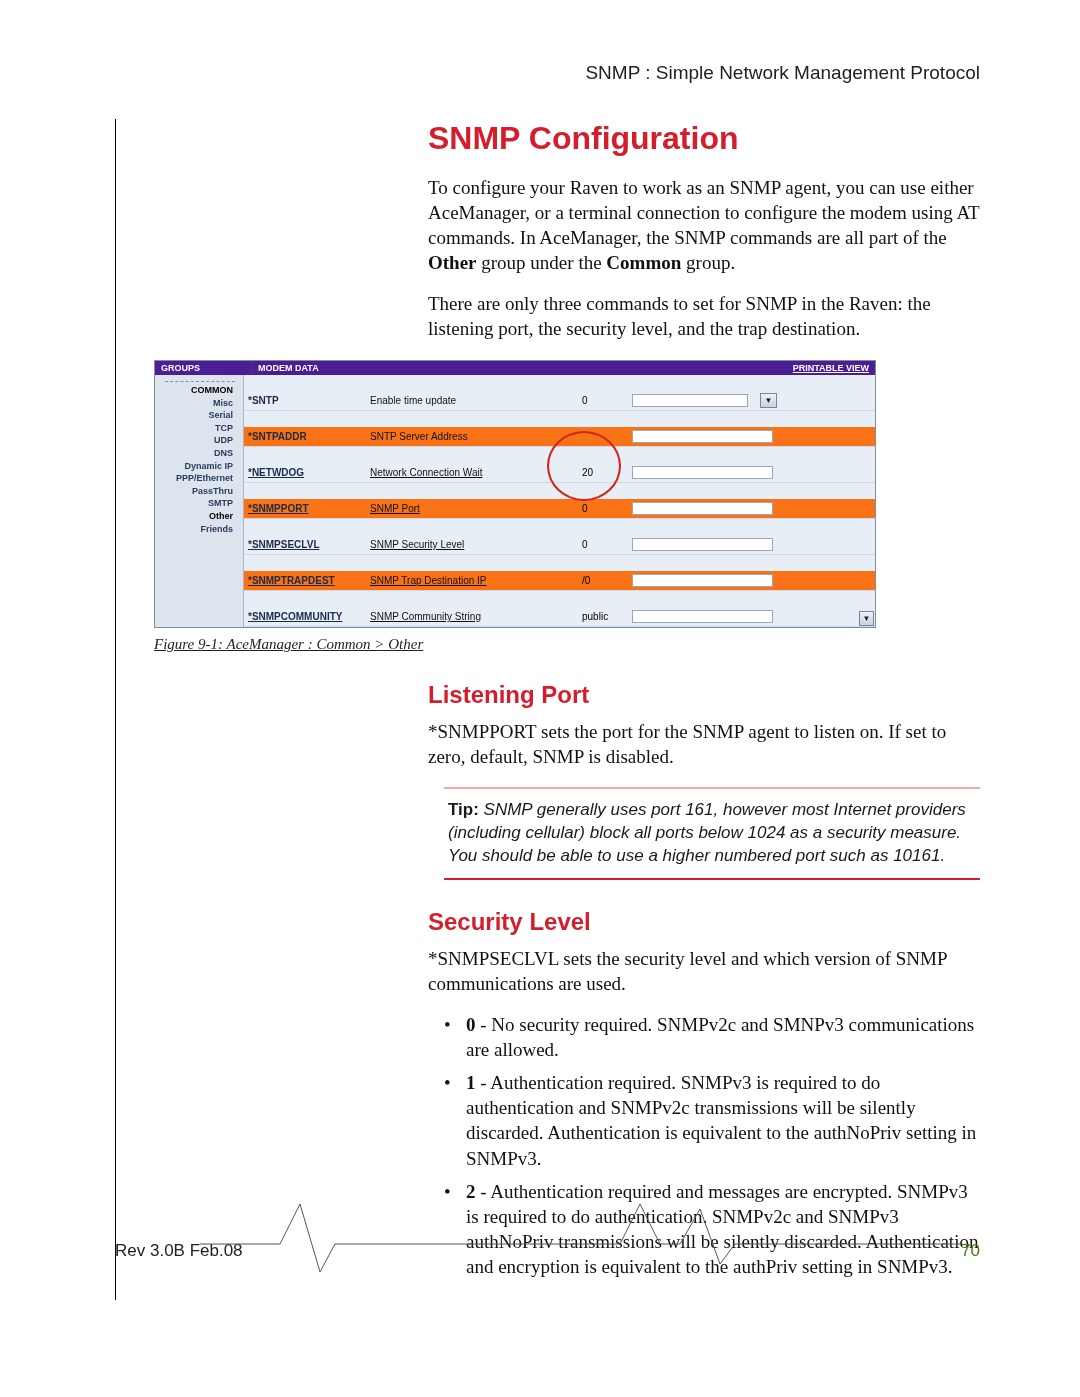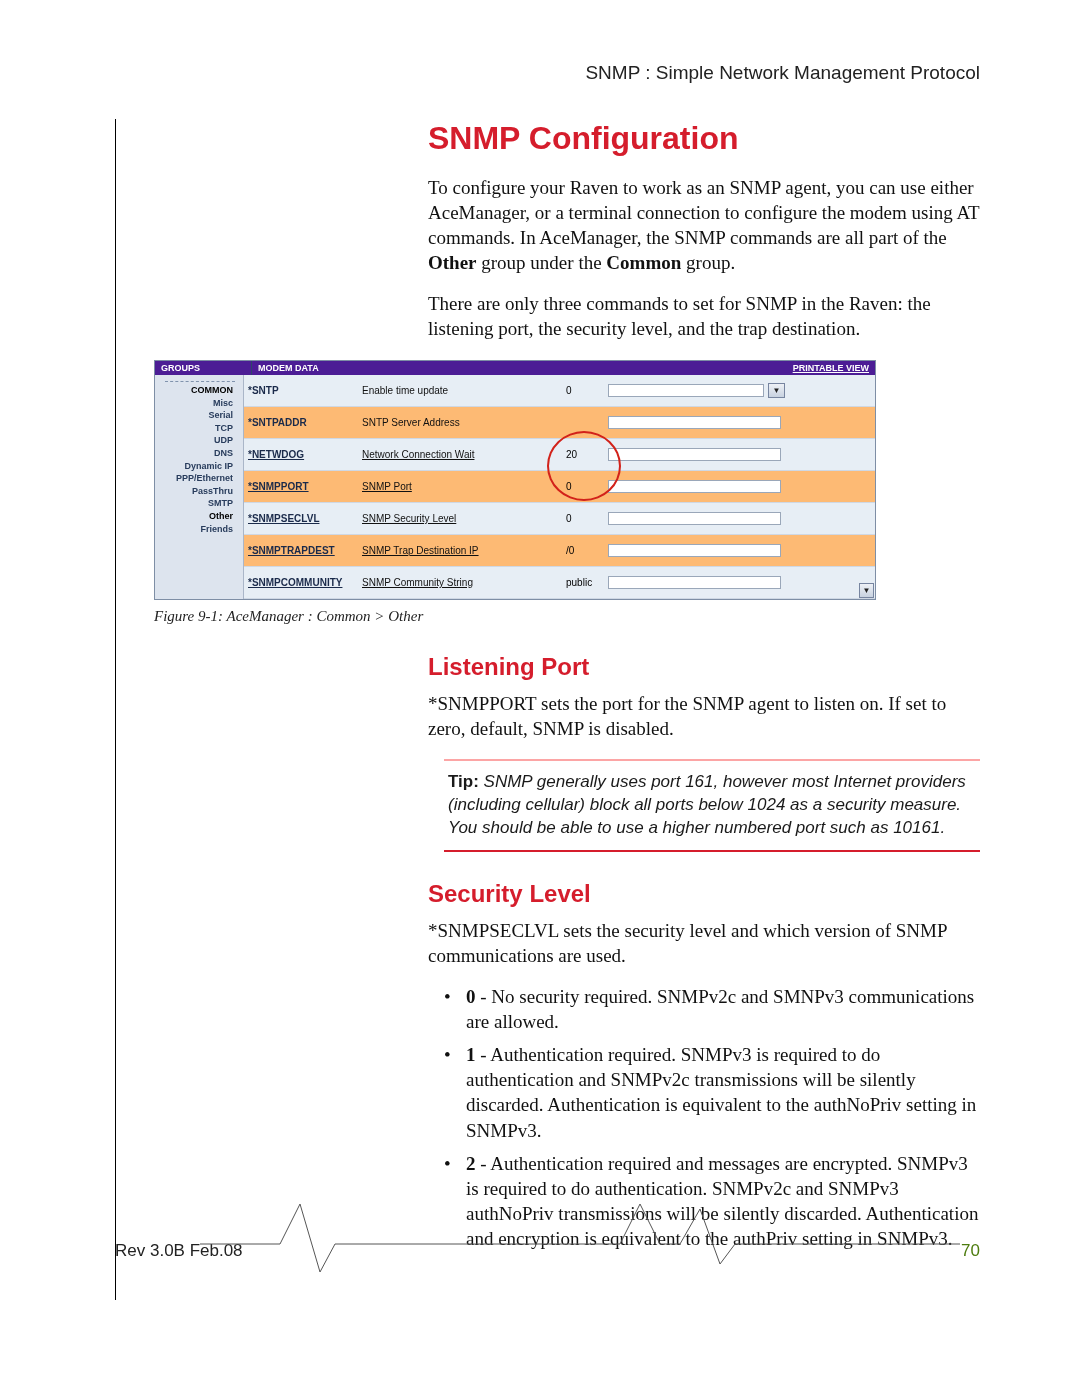--- a/index.html
+++ b/index.html
@@ -175,8 +175,9 @@
     align-items: center;
     border-bottom: 1px solid #cfd8e4;
     height: 17px;
-    padding: 7px 4px;
-    gap: 4px;
+    padding: 1px 4px;
+    gap: 12px;
+    margin-top: 16px;
   }
   .ace-row.alt { background: #fdba74; }
   .c-name { width: 110px; color: #1a2a4a; font-weight: bold; text-decoration: underline; }

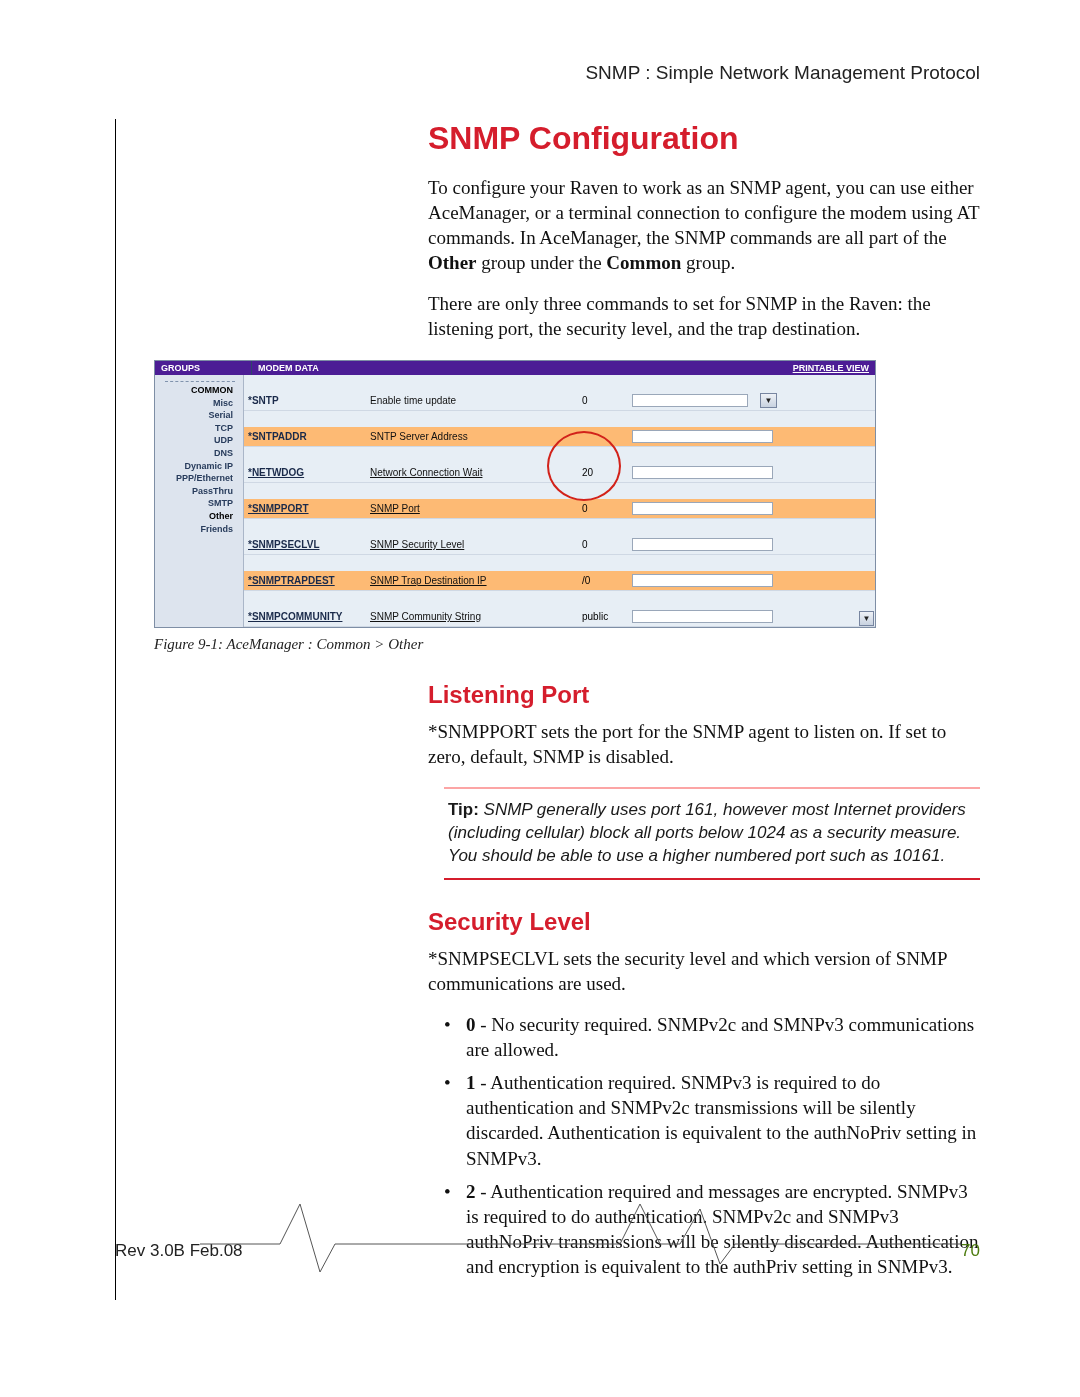--- a/index.html
+++ b/index.html
@@ -179,7 +179,7 @@
     gap: 12px;
     margin-top: 16px;
   }
-  .ace-row.alt { background: #fdba74; }
+  .ace-row.alt { background: #f97316; }
   .c-name { width: 110px; color: #1a2a4a; font-weight: bold; text-decoration: underline; }
   .c-name.nolink { text-decoration: none; font-weight: bold; }
   .c-desc { width: 200px; color: #111; text-decoration: underline; }

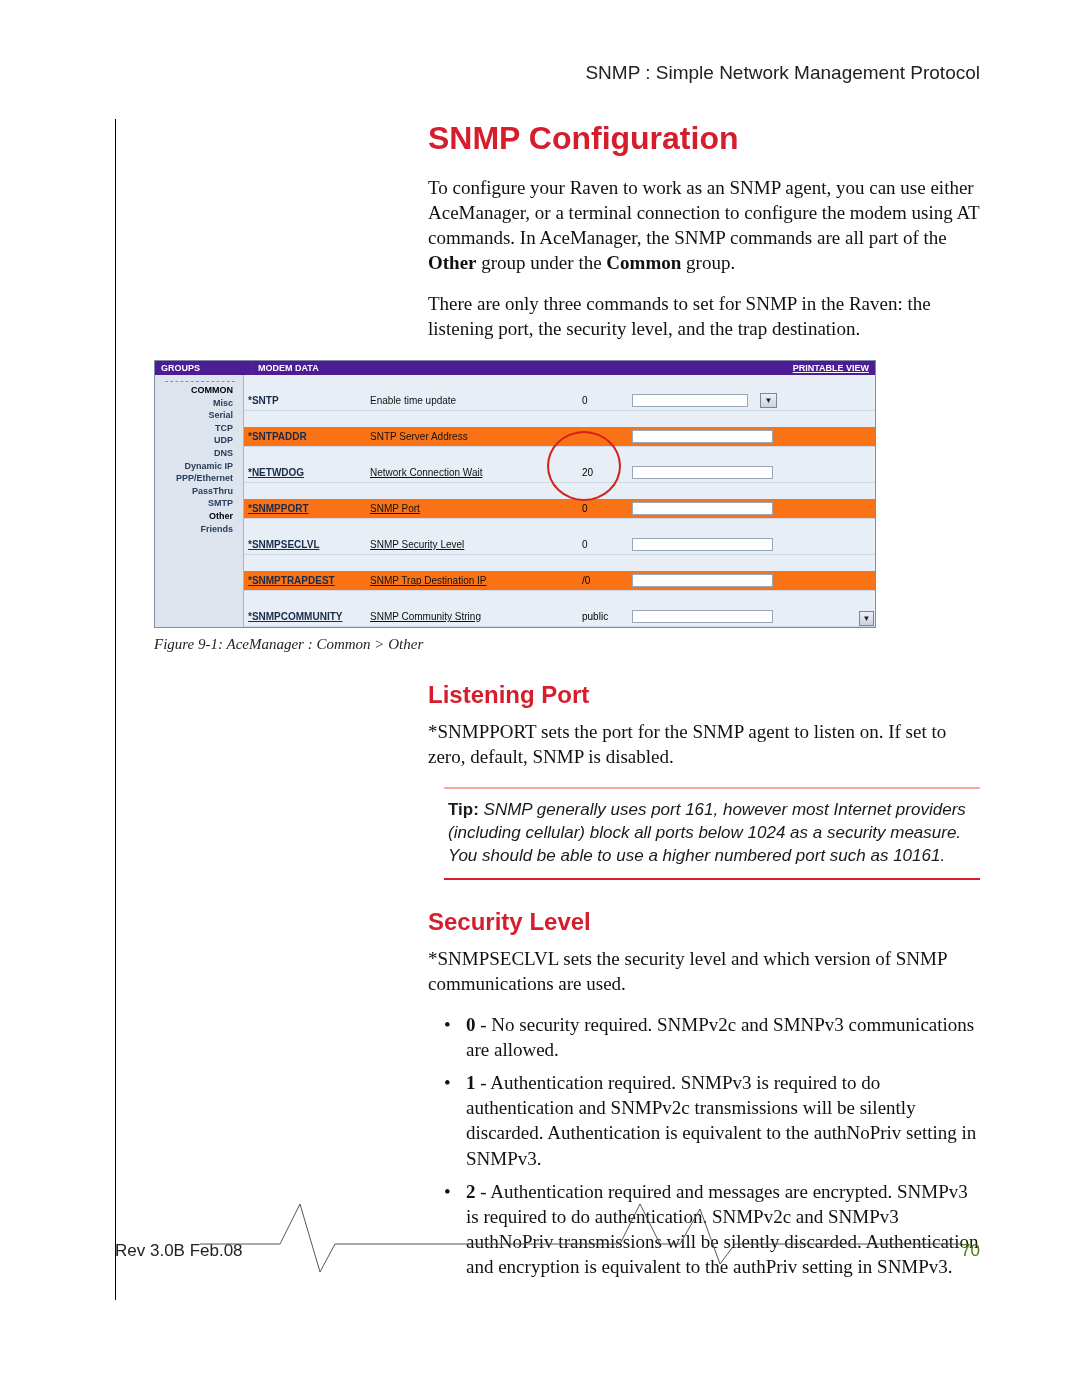--- a/index.html
+++ b/index.html
@@ -70,6 +70,7 @@
     font-size: 15px;
     margin: 8px 0 0 0;
     color: #222;
+    text-decoration: underline;
   }
   .tipbox {
     border-top: 2px solid #fca5a5;

